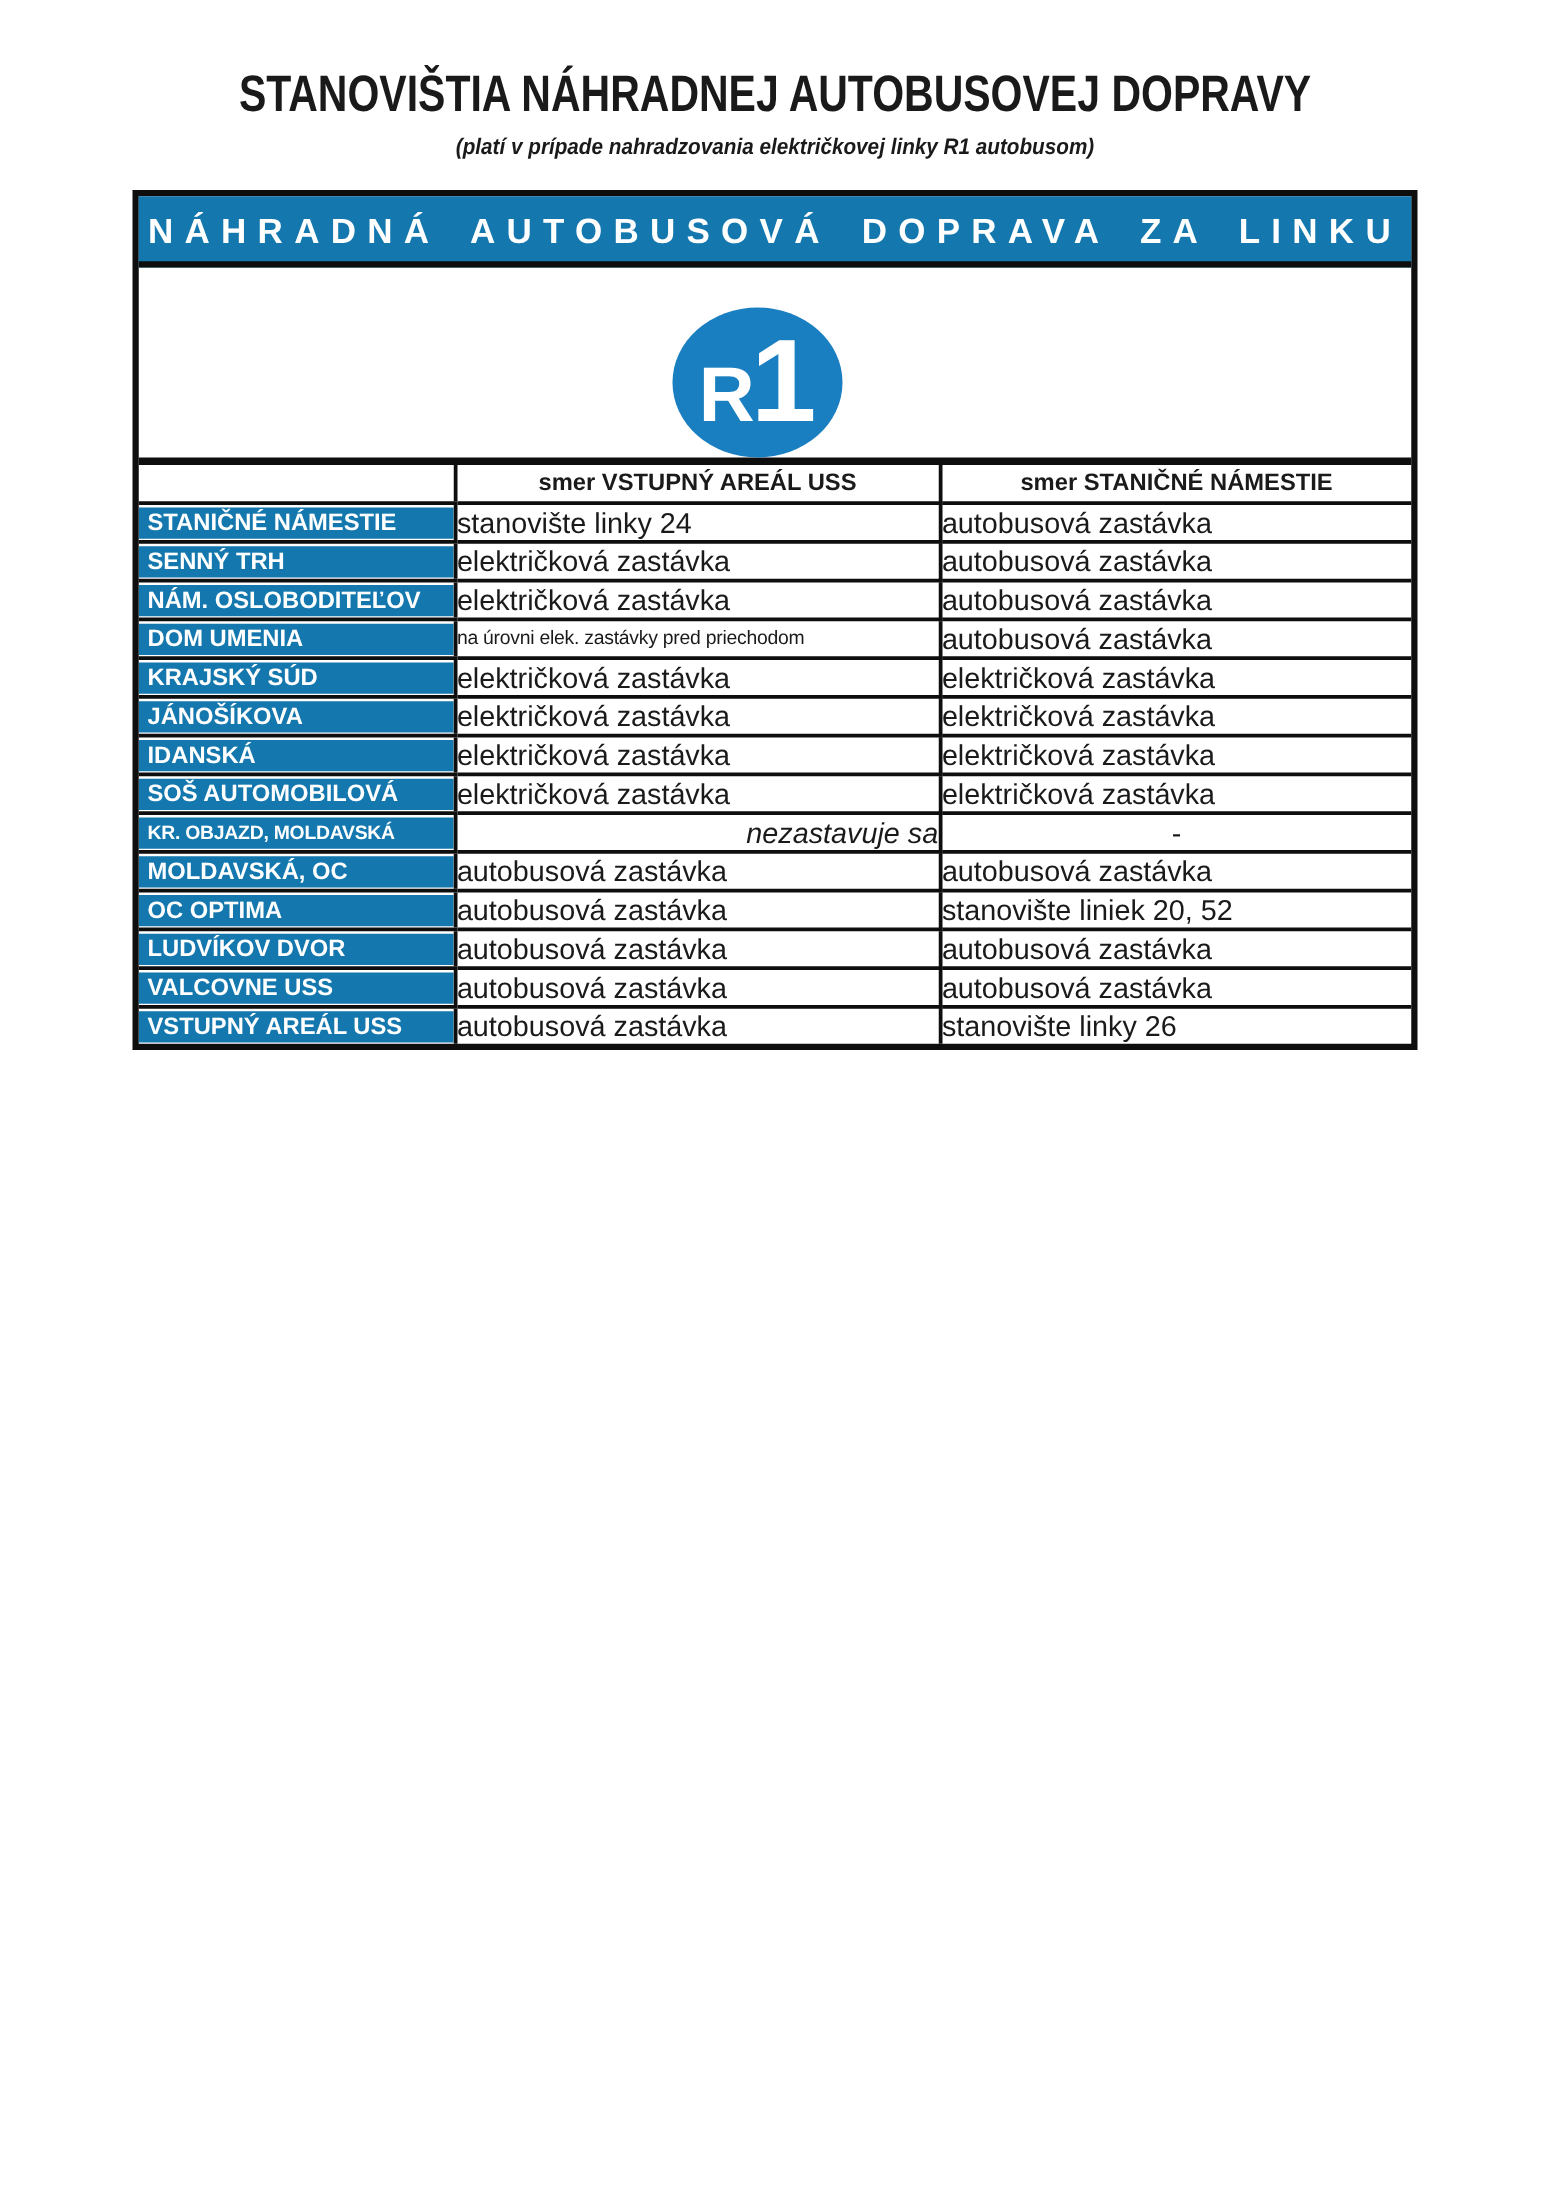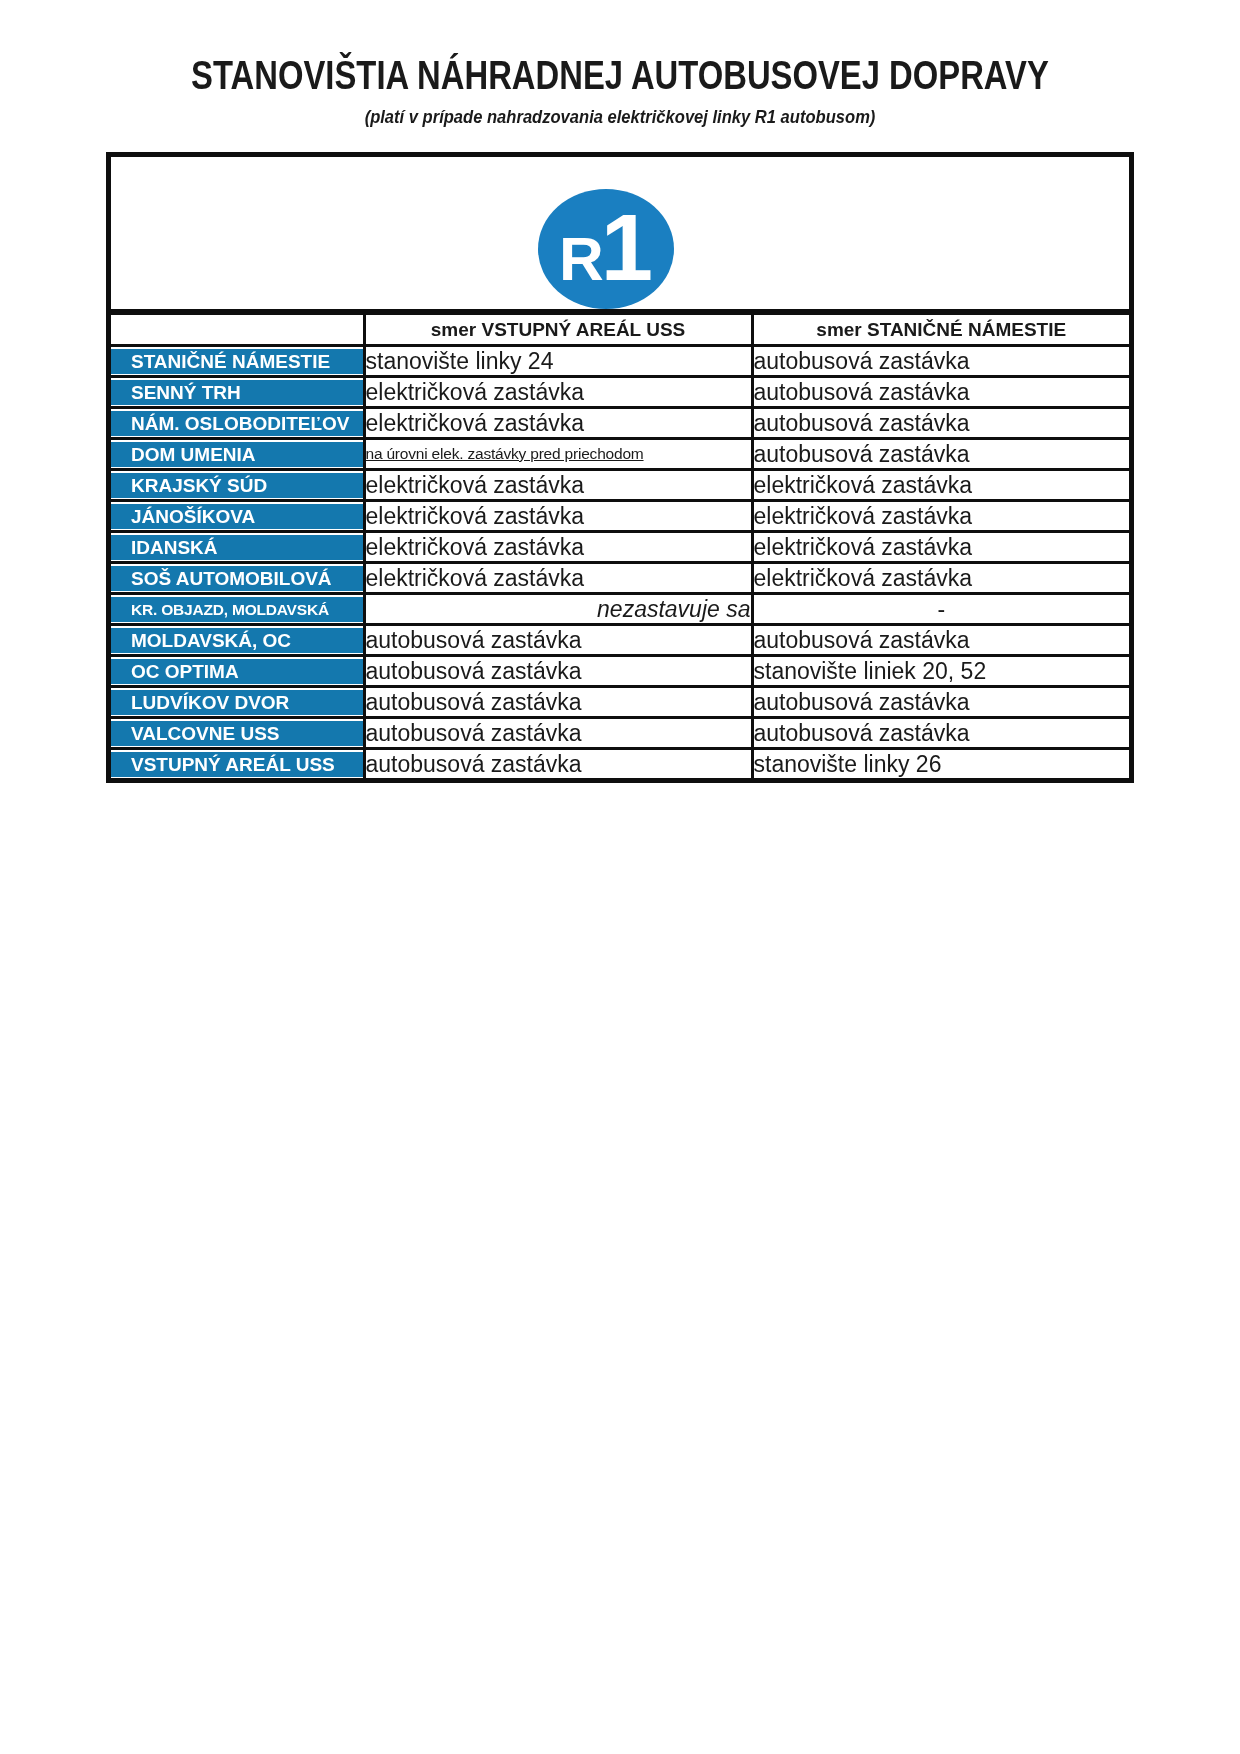--- a/index.html
+++ b/index.html
@@ -87,6 +87,7 @@
 
   <div class="board">
 
+    <div class="banner">NÁHRADNÁ AUTOBUSOVÁ DOPRAVA ZA LINKU</div>
 
     <div class="logo-area">
       <div class="route-badge">

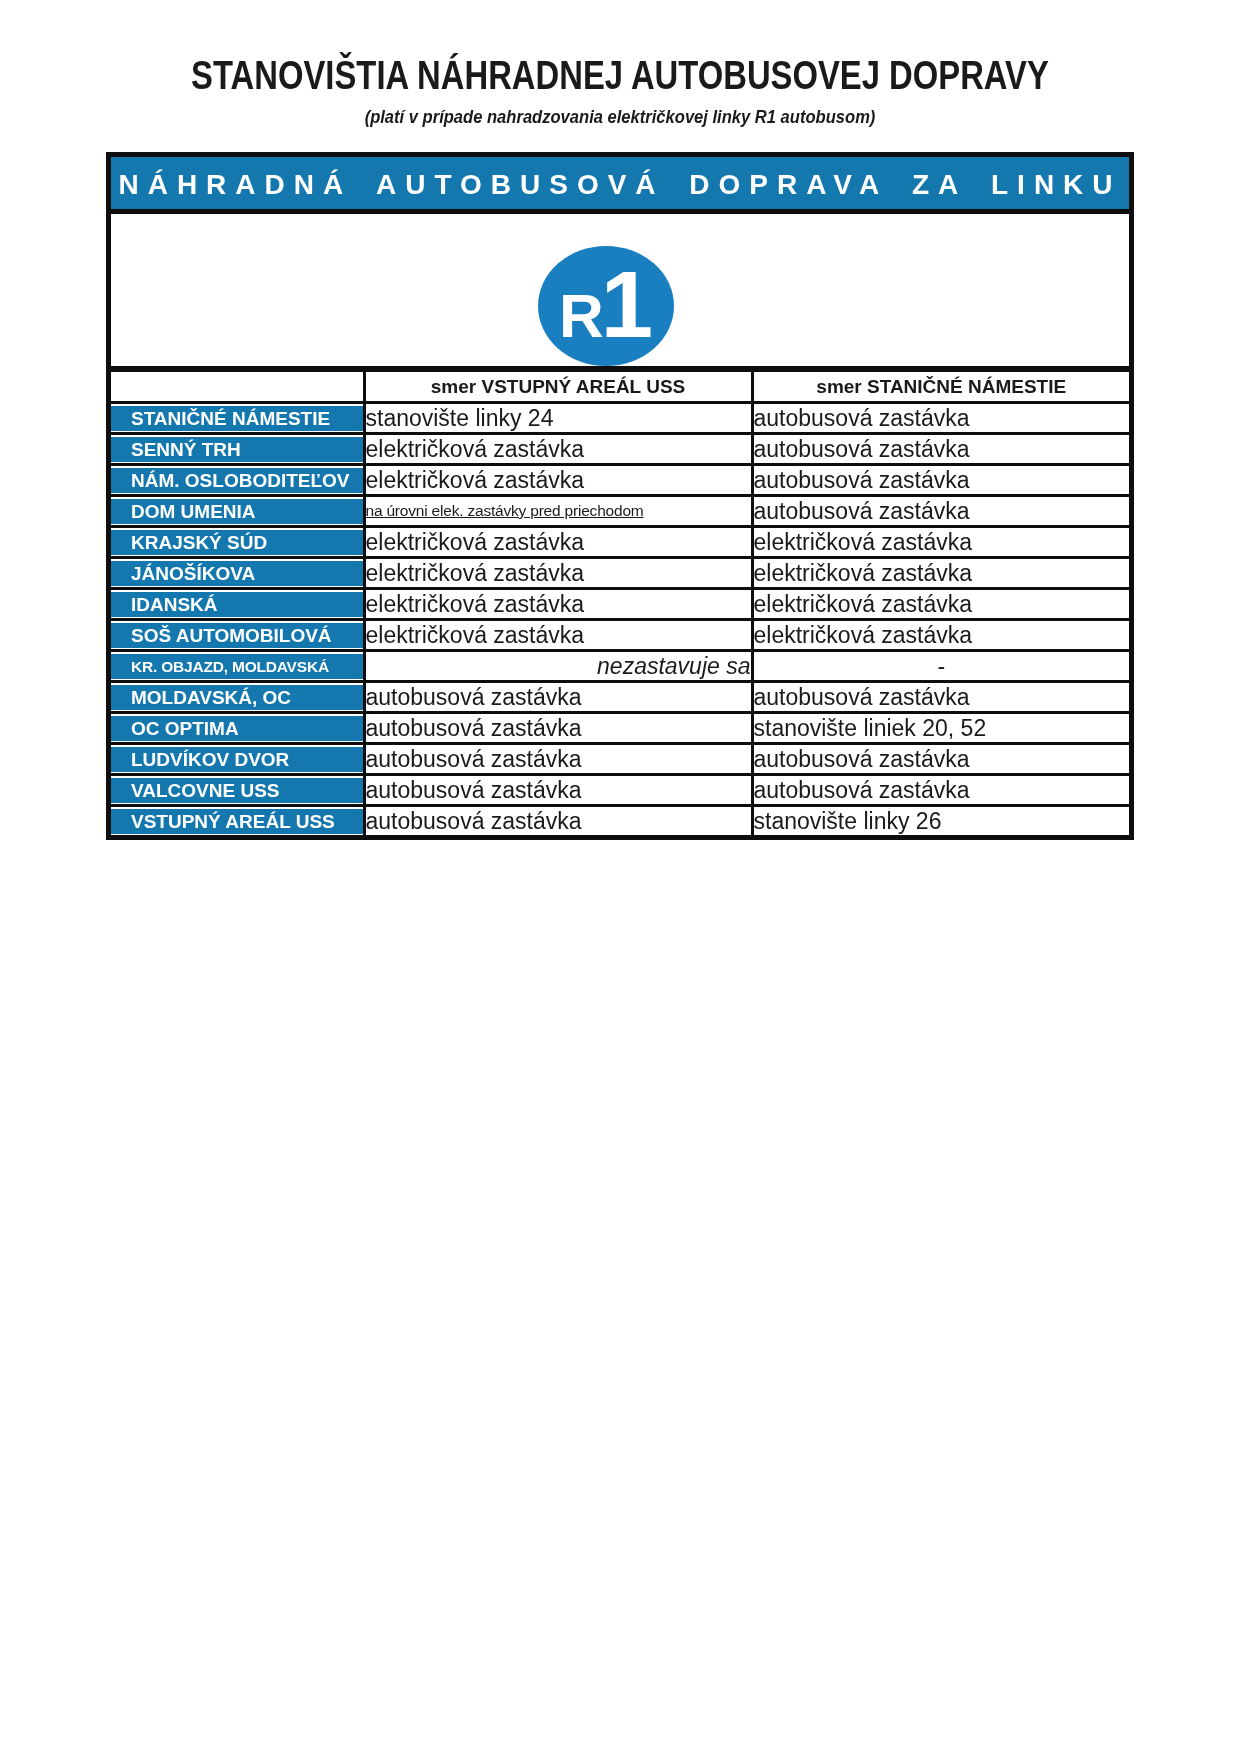--- a/index.html
+++ b/index.html
@@ -68,7 +68,7 @@
   td.station-cell{padding:2px;}
   .station-fill{
     background:var(--blue);color:#fff;font-weight:bold;
-    font-size:19px;height:25px;line-height:26px;padding-left:20px;
+    font-size:19px;height:25px;line-height:26px;padding-left:7px;
     white-space:nowrap;overflow:hidden;
   }
   .station-fill.small{font-size:15.5px;letter-spacing:-0.2px;}

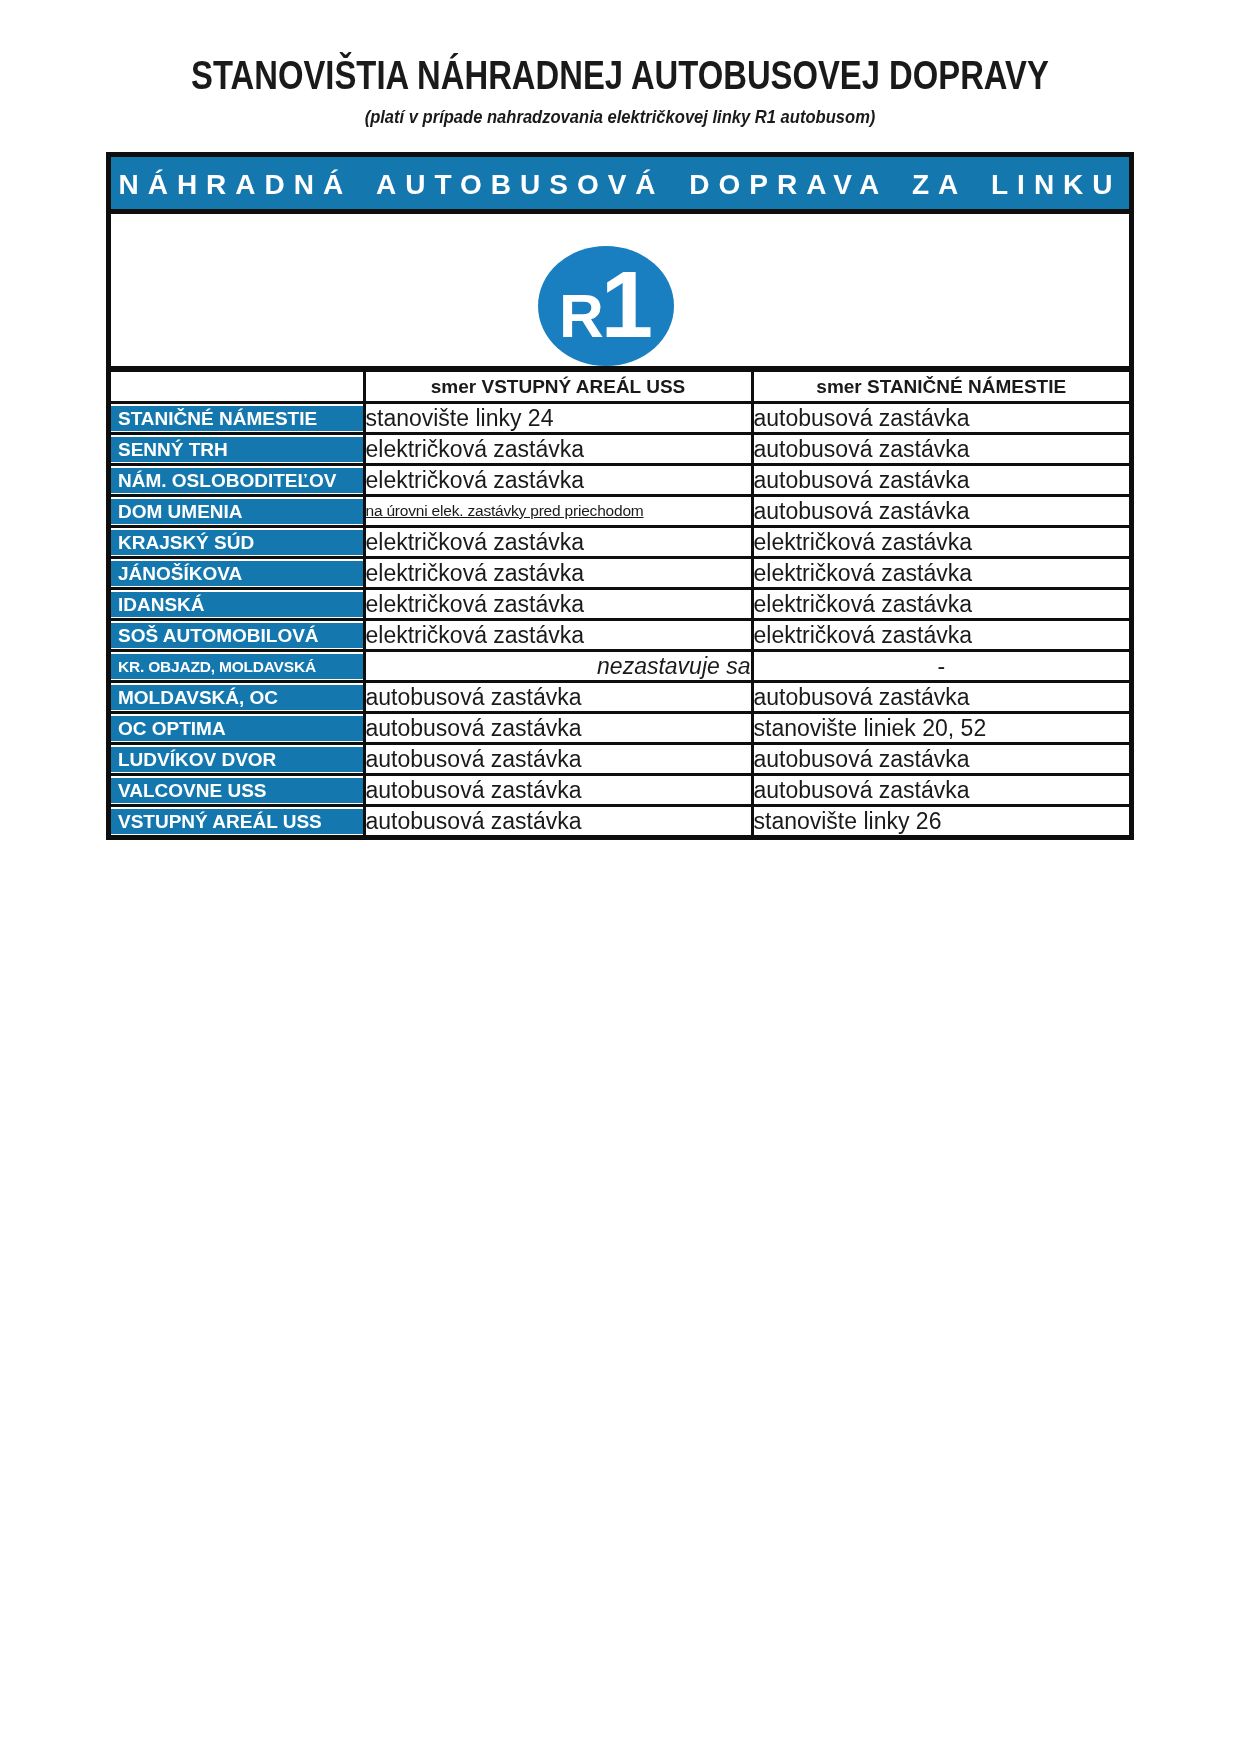--- a/index.html
+++ b/index.html
@@ -73,7 +73,7 @@
   }
   .station-fill.small{font-size:15.5px;letter-spacing:-0.2px;}
   td.dir-cell{font-size:23px;padding-left:9px;}
-  td.dir-cell.condensed{font-size:15.5px;letter-spacing:-0.2px;text-decoration:underline;}
+  td.dir-cell.condensed{font-size:15.5px;letter-spacing:-0.2px;}
   td.dir-cell.no-service{text-align:right;font-style:italic;padding-left:0;}
   td.dir-cell.dash-center{text-align:center;padding-left:0;}
 </style>

